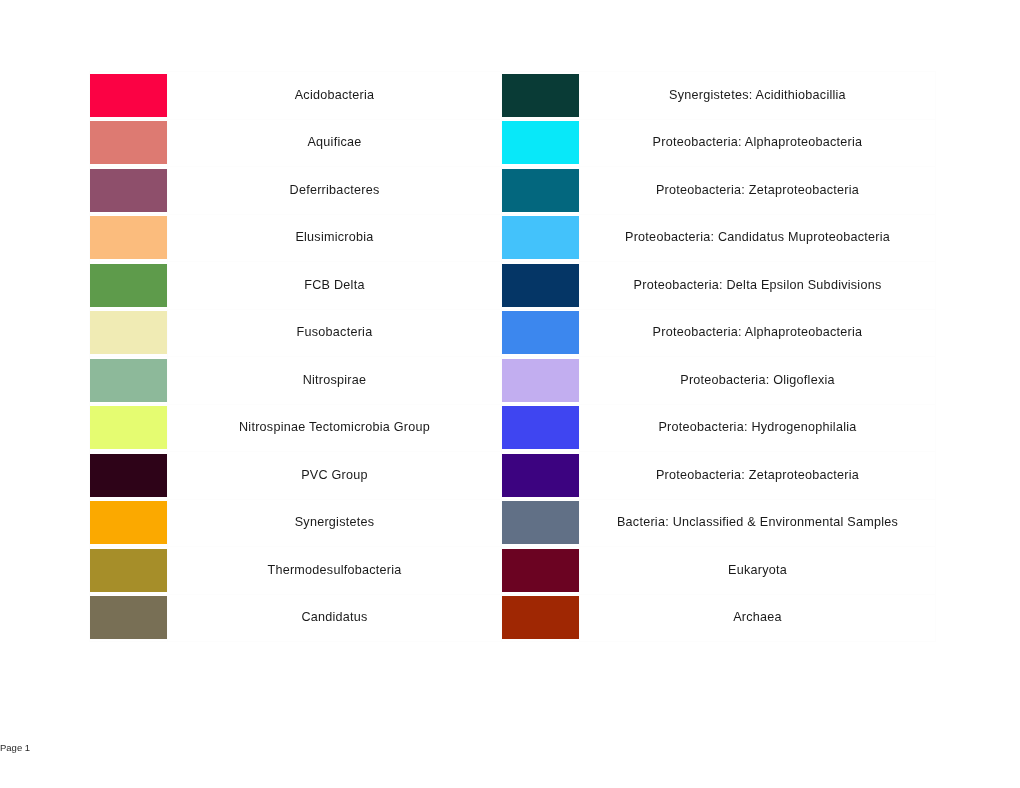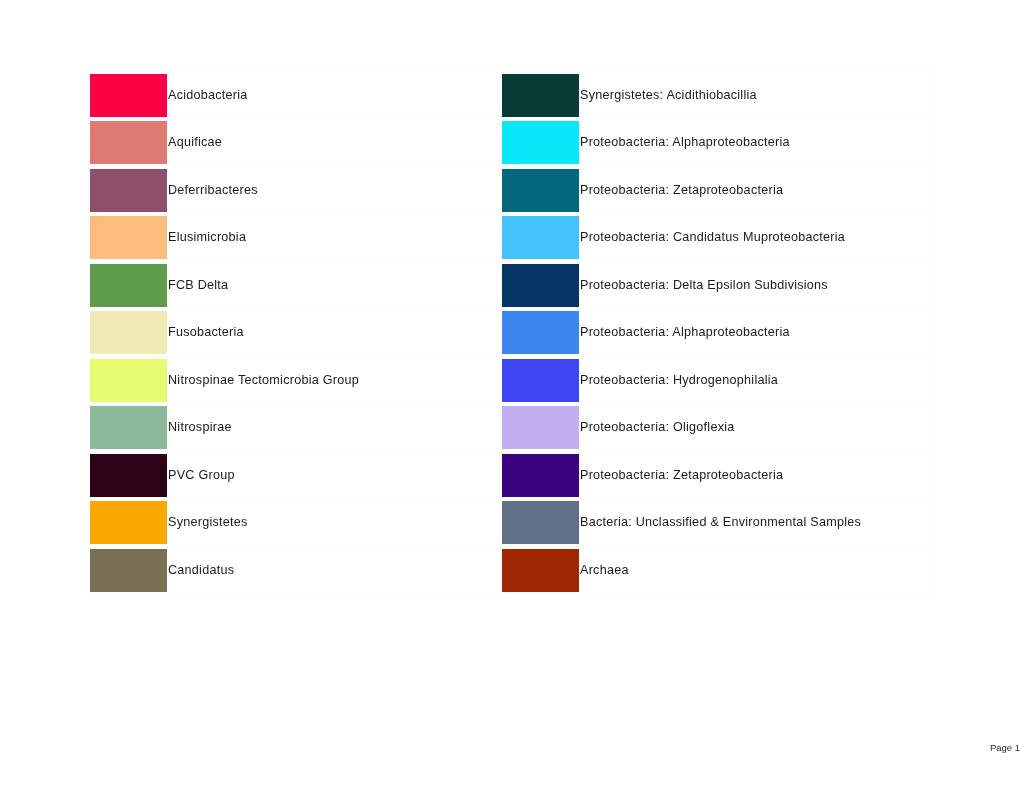--- a/index.html
+++ b/index.html
@@ -62,6 +62,7 @@
     border-bottom: 1px solid #fcfcfc;
     border-left: 1px solid #fcfcfc;
     border-right: 1px solid #fcfcfc;
+    text-align: center;
   }
 
   

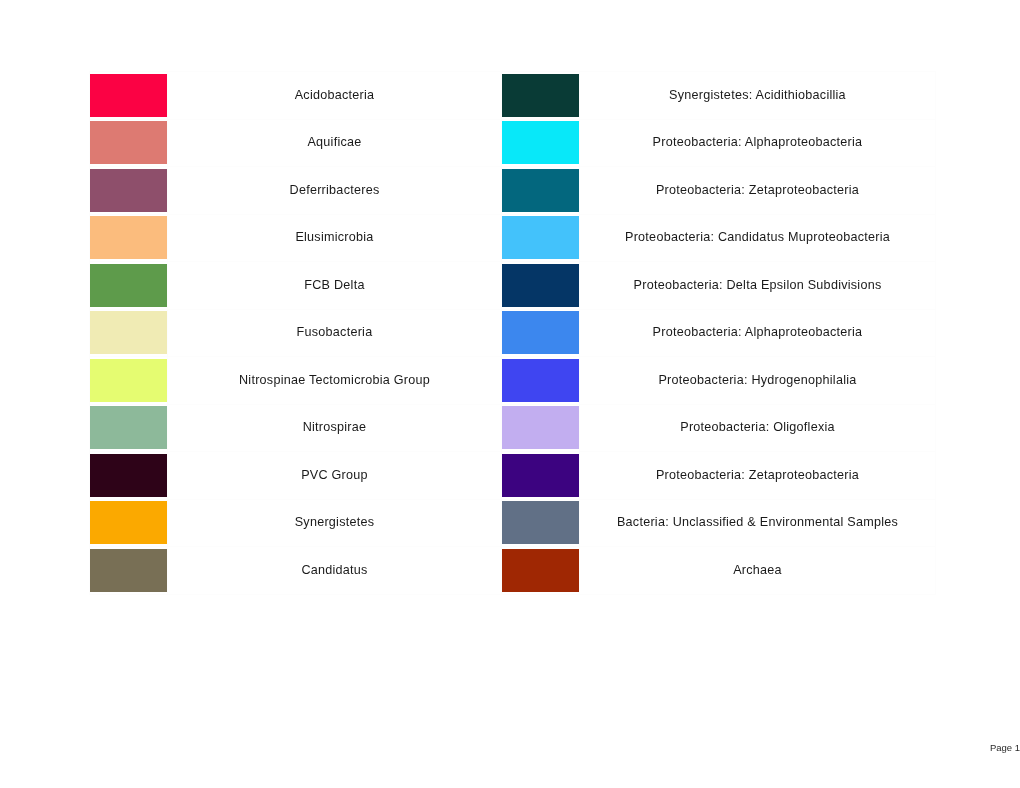--- a/index.html
+++ b/index.html
@@ -150,6 +150,16 @@
       </tr>
       <tr>
         <td class="swatch-cell">
+          <span class="swatch" style="background: rgb(141, 185, 154);"></span>
+        </td>
+        <td class="label-cell">Nitrospirae</td>
+        <td class="swatch-cell">
+          <span class="swatch" style="background: rgb(194, 174, 240);"></span>
+        </td>
+        <td class="label-cell">Proteobacteria: Oligoflexia</td>
+      </tr>
+      <tr>
+        <td class="swatch-cell">
           <span class="swatch" style="background: rgb(229, 252, 113);"></span>
         </td>
         <td class="label-cell">Nitrospinae Tectomicrobia Group</td>
@@ -157,16 +167,6 @@
           <span class="swatch" style="background: rgb(63, 69, 241);"></span>
         </td>
         <td class="label-cell">Proteobacteria: Hydrogenophilalia</td>
-      </tr>
-      <tr>
-        <td class="swatch-cell">
-          <span class="swatch" style="background: rgb(141, 185, 154);"></span>
-        </td>
-        <td class="label-cell">Nitrospirae</td>
-        <td class="swatch-cell">
-          <span class="swatch" style="background: rgb(194, 174, 240);"></span>
-        </td>
-        <td class="label-cell">Proteobacteria: Oligoflexia</td>
       </tr>
       <tr>
         <td class="swatch-cell">

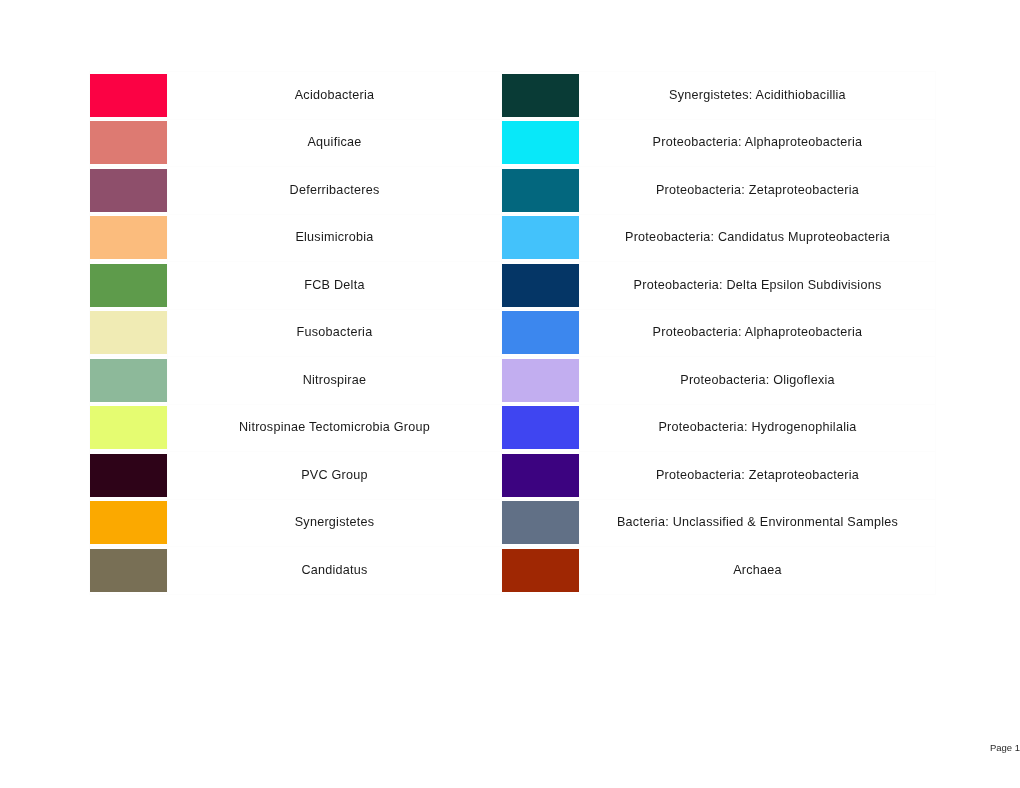--- a/index.html
+++ b/index.html
@@ -190,6 +190,16 @@
       </tr>
       <tr>
         <td class="swatch-cell">
+          <span class="swatch" style="background: rgb(166, 142, 41);"></span>
+        </td>
+        <td class="label-cell">Thermodesulfobacteria</td>
+        <td class="swatch-cell">
+          <span class="swatch" style="background: rgb(107, 3, 34);"></span>
+        </td>
+        <td class="label-cell">Eukaryota</td>
+      </tr>
+      <tr>
+        <td class="swatch-cell">
           <span class="swatch" style="background: rgb(120, 111, 85);"></span>
         </td>
         <td class="label-cell">Candidatus</td>

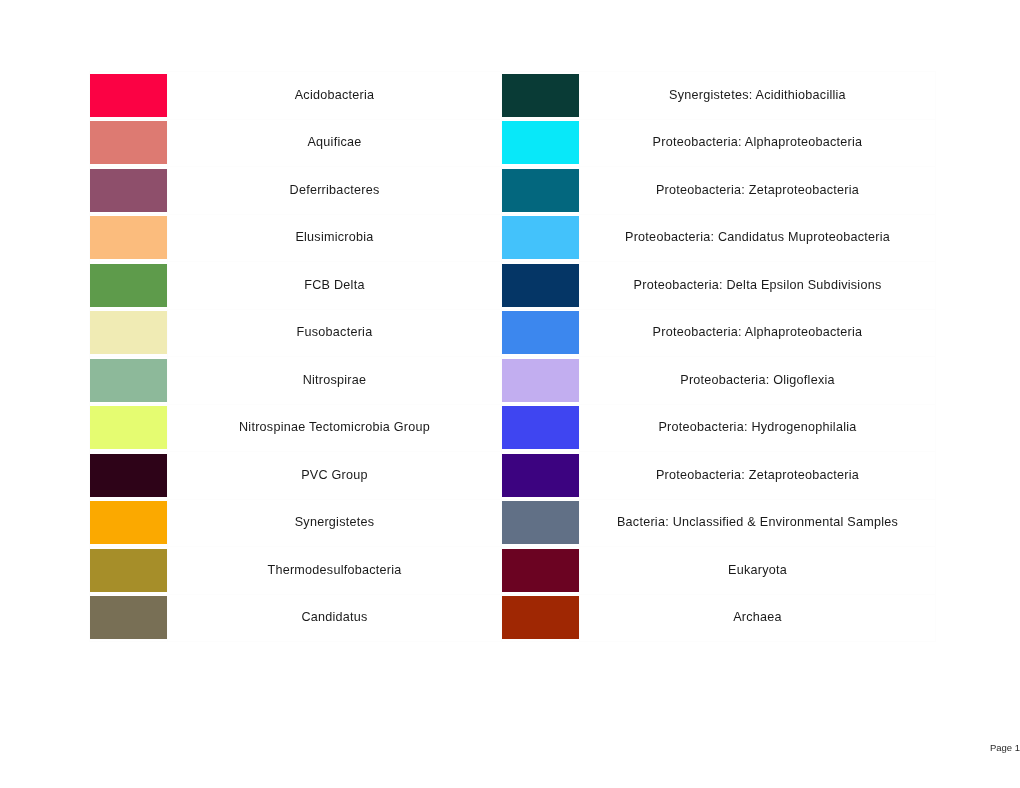--- a/index.html
+++ b/index.html
@@ -71,7 +71,7 @@
     left: 0;
     top: 742px;
     width: 1020px;
-    text-align: right;
+    text-align: left;
     font-family: "Liberation Sans", sans-serif;
     font-size: 9.5px;
     color: #2b2b2b;

